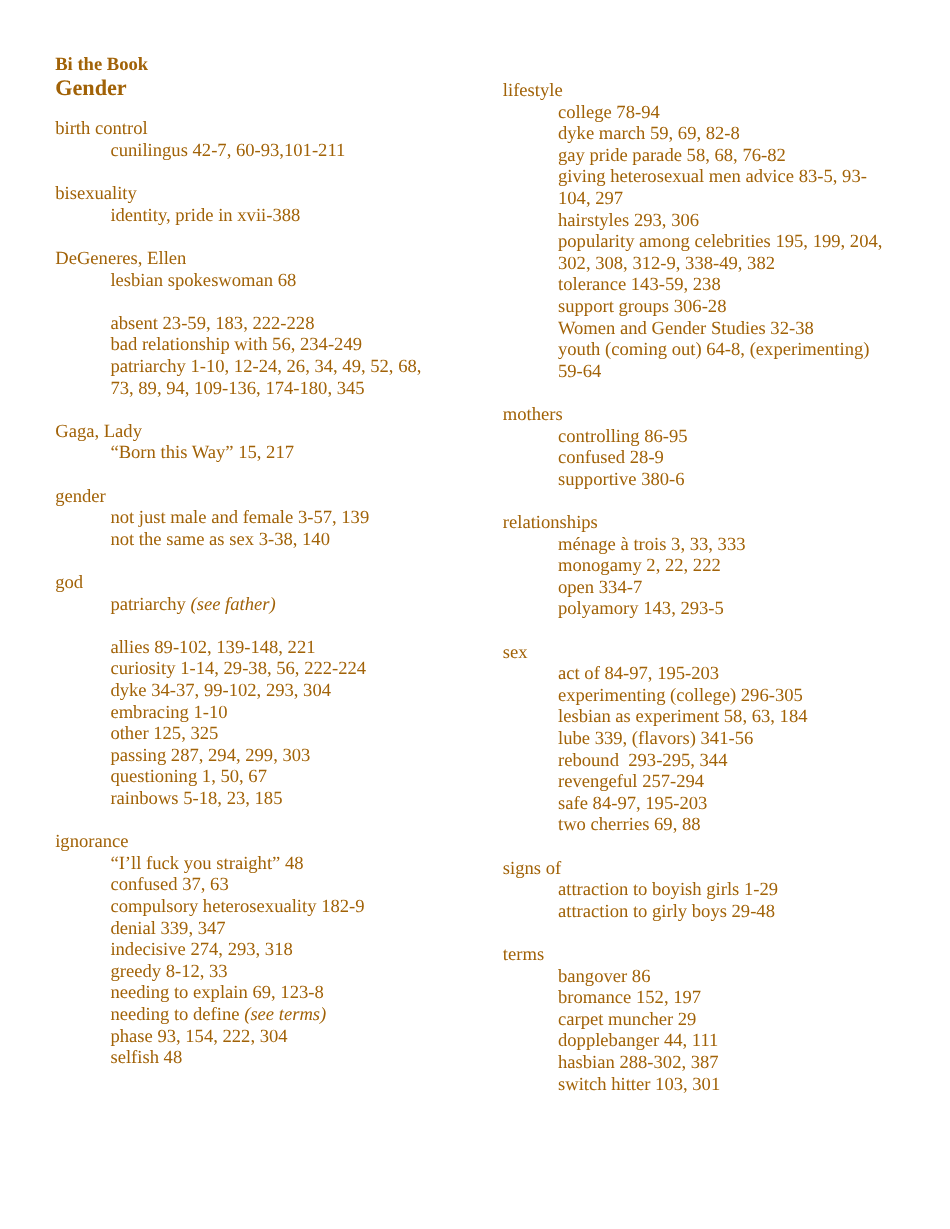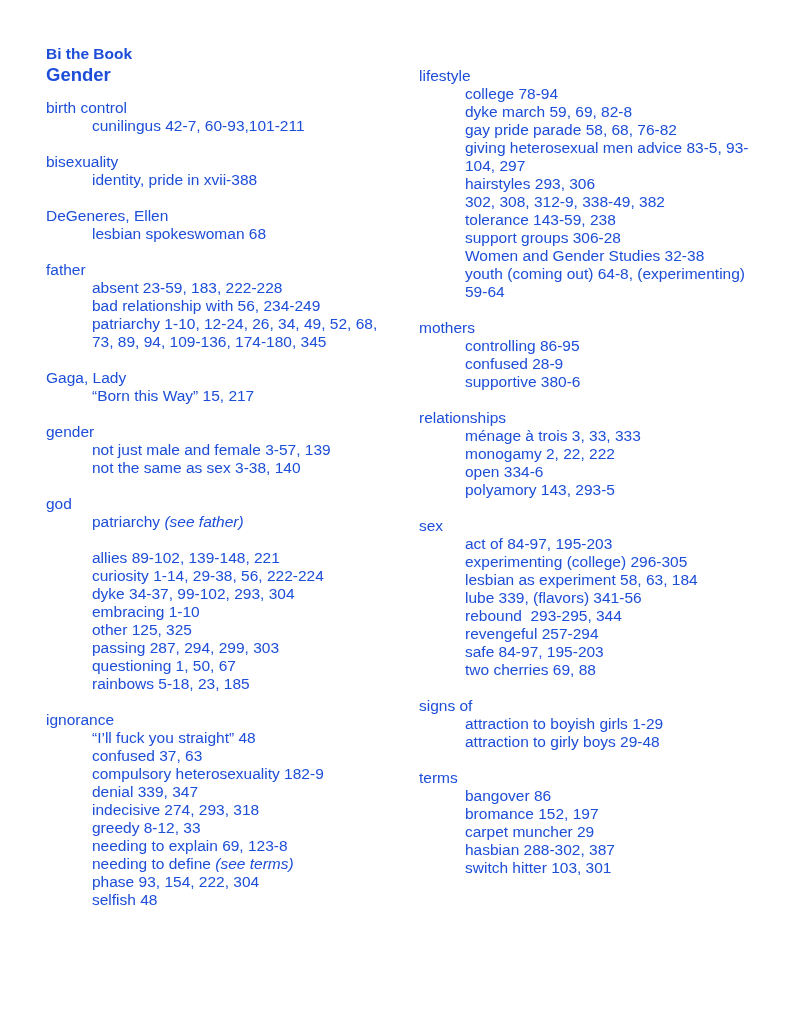--- a/index.html
+++ b/index.html
@@ -8,8 +8,8 @@
     width: 792px;
     height: 920px;
     background: #ffffff;
-    color: #1d4ed8;
-    font-family: Liberation Sans, sans-serif;
+    color: #a16207;
+    font-family: Liberation Serif, serif;
     font-size: 15.5px;
     line-height: 18px;
     overflow: hidden;

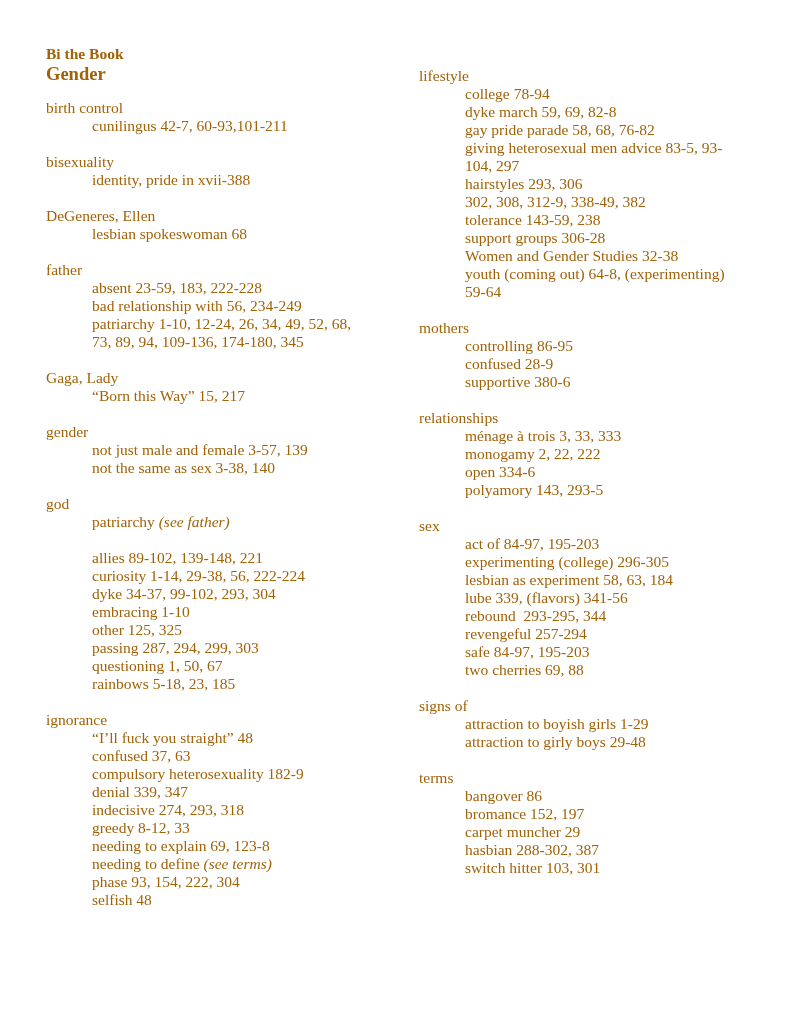--- a/index.html
+++ b/index.html
@@ -135,6 +135,7 @@
           <div class="subline">giving heterosexual men advice 83-5, 93-</div>
           <div class="subline">104, 297</div>
           <div class="subline">hairstyles 293, 306</div>
+          <div class="subline">popularity among celebrities 195, 199, 204,</div>
           <div class="subline">302, 308, 312-9, 338-49, 382</div>
           <div class="subline">tolerance 143-59, 238</div>
           <div class="subline">support groups 306-28</div>

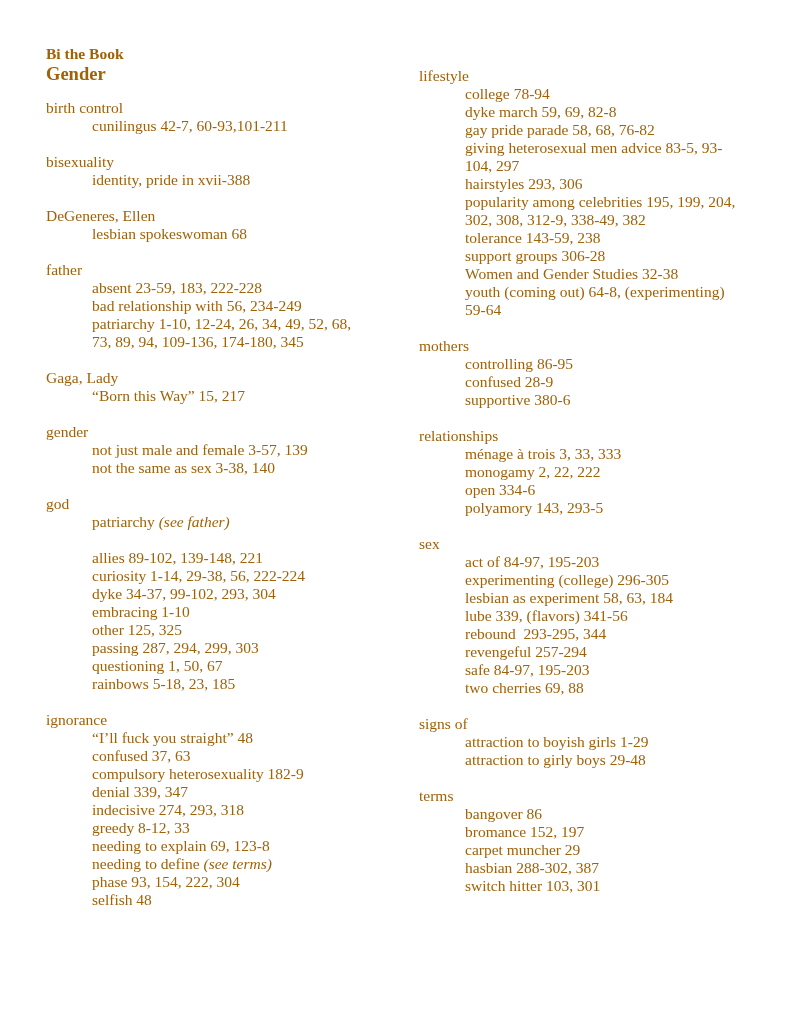--- a/index.html
+++ b/index.html
@@ -68,7 +68,6 @@
           </div>
         </div>
         <div class="entry">
-          <div class="term">father</div>
           <div class="subs">
             <div class="subline">absent 23-59, 183, 222-228</div>
             <div class="subline">bad relationship with 56, 234-249</div>

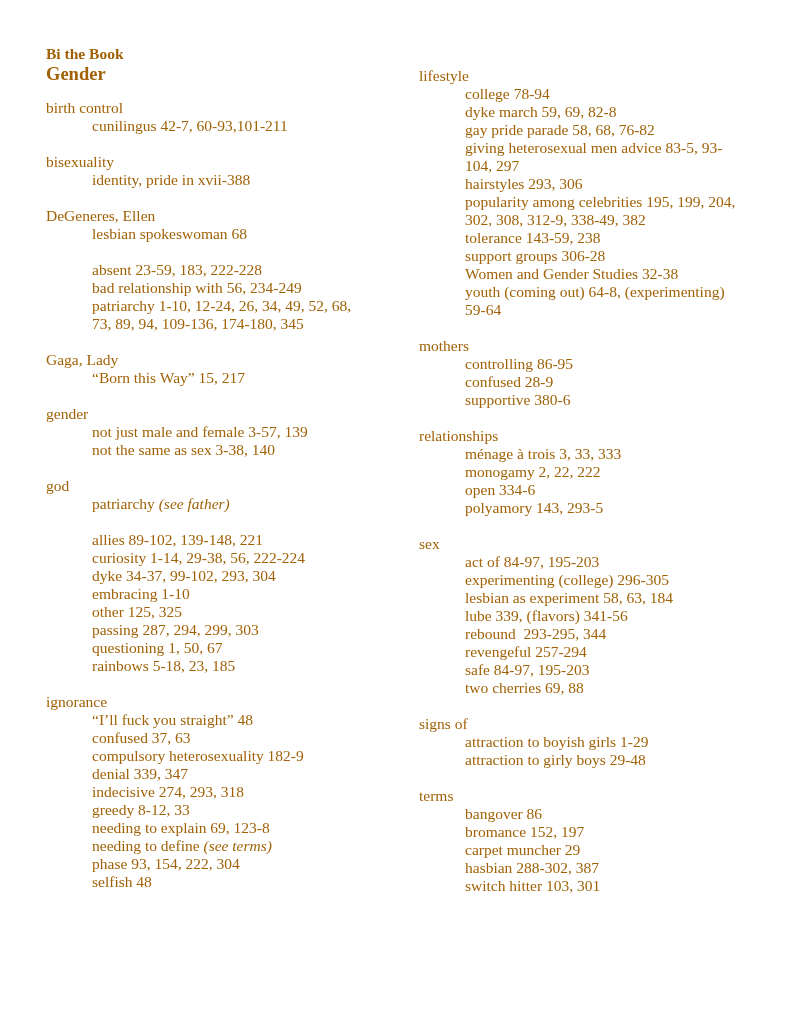--- a/index.html
+++ b/index.html
@@ -156,7 +156,7 @@
         <div class="subs">
           <div class="subline">ménage à trois 3, 33, 333</div>
           <div class="subline">monogamy 2, 22, 222</div>
-          <div class="subline">open 334-6</div>
+          <div class="subline">open 334-7</div>
           <div class="subline">polyamory 143, 293-5</div>
         </div>
       </div>

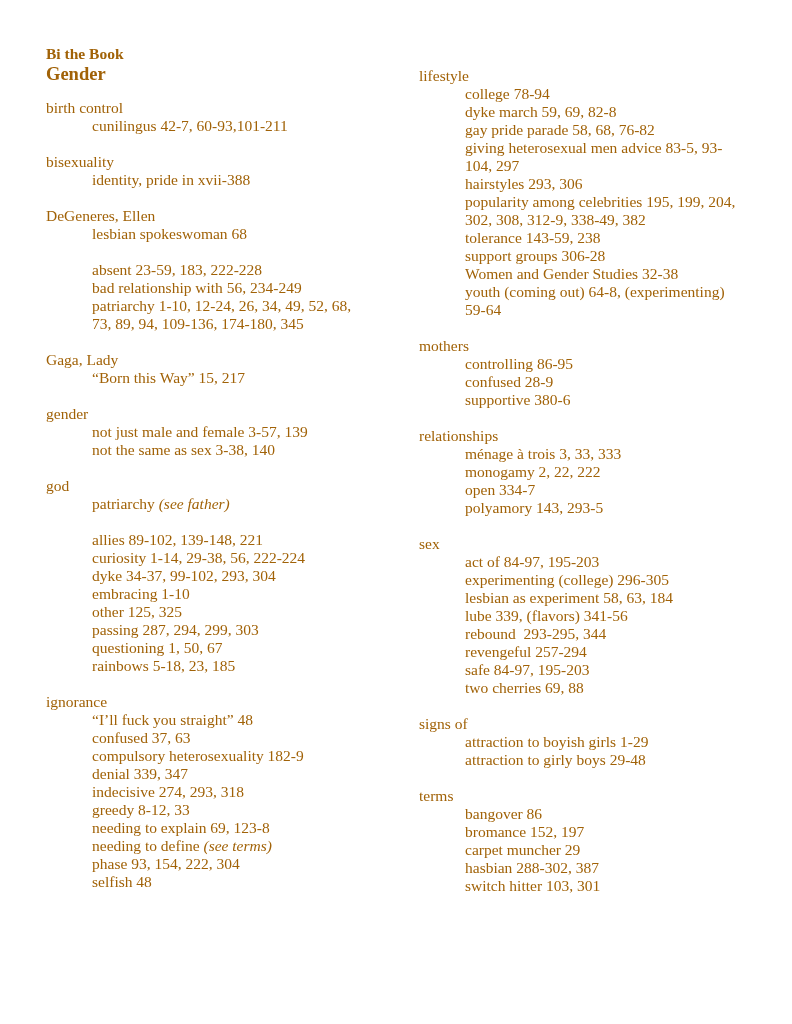--- a/index.html
+++ b/index.html
@@ -186,6 +186,7 @@
           <div class="subline">bangover 86</div>
           <div class="subline">bromance 152, 197</div>
           <div class="subline">carpet muncher 29</div>
+          <div class="subline">dopplebanger 44, 111</div>
           <div class="subline">hasbian 288-302, 387</div>
           <div class="subline">switch hitter 103, 301</div>
         </div>

